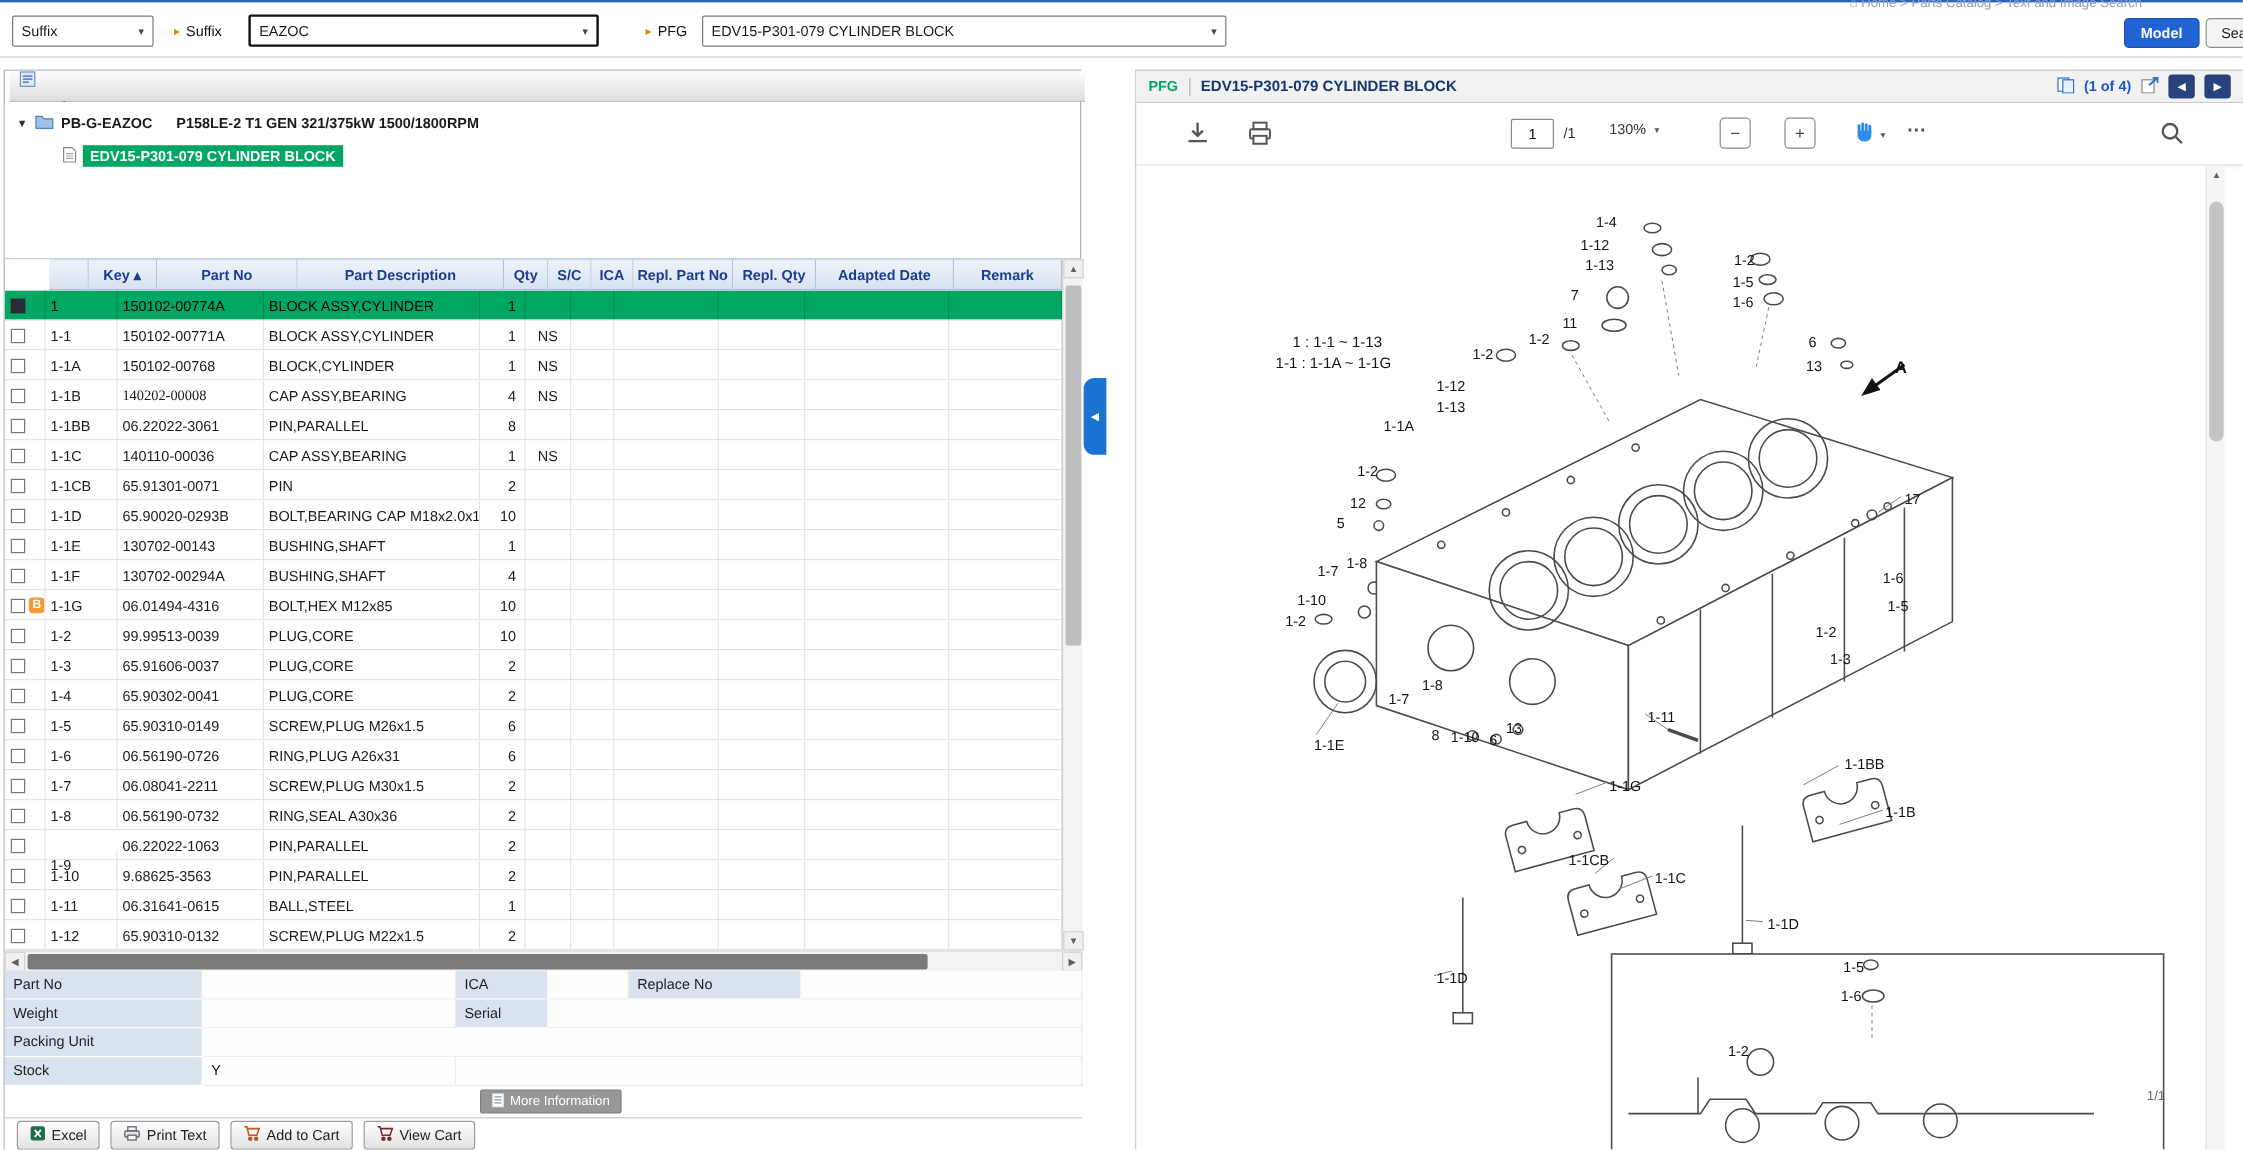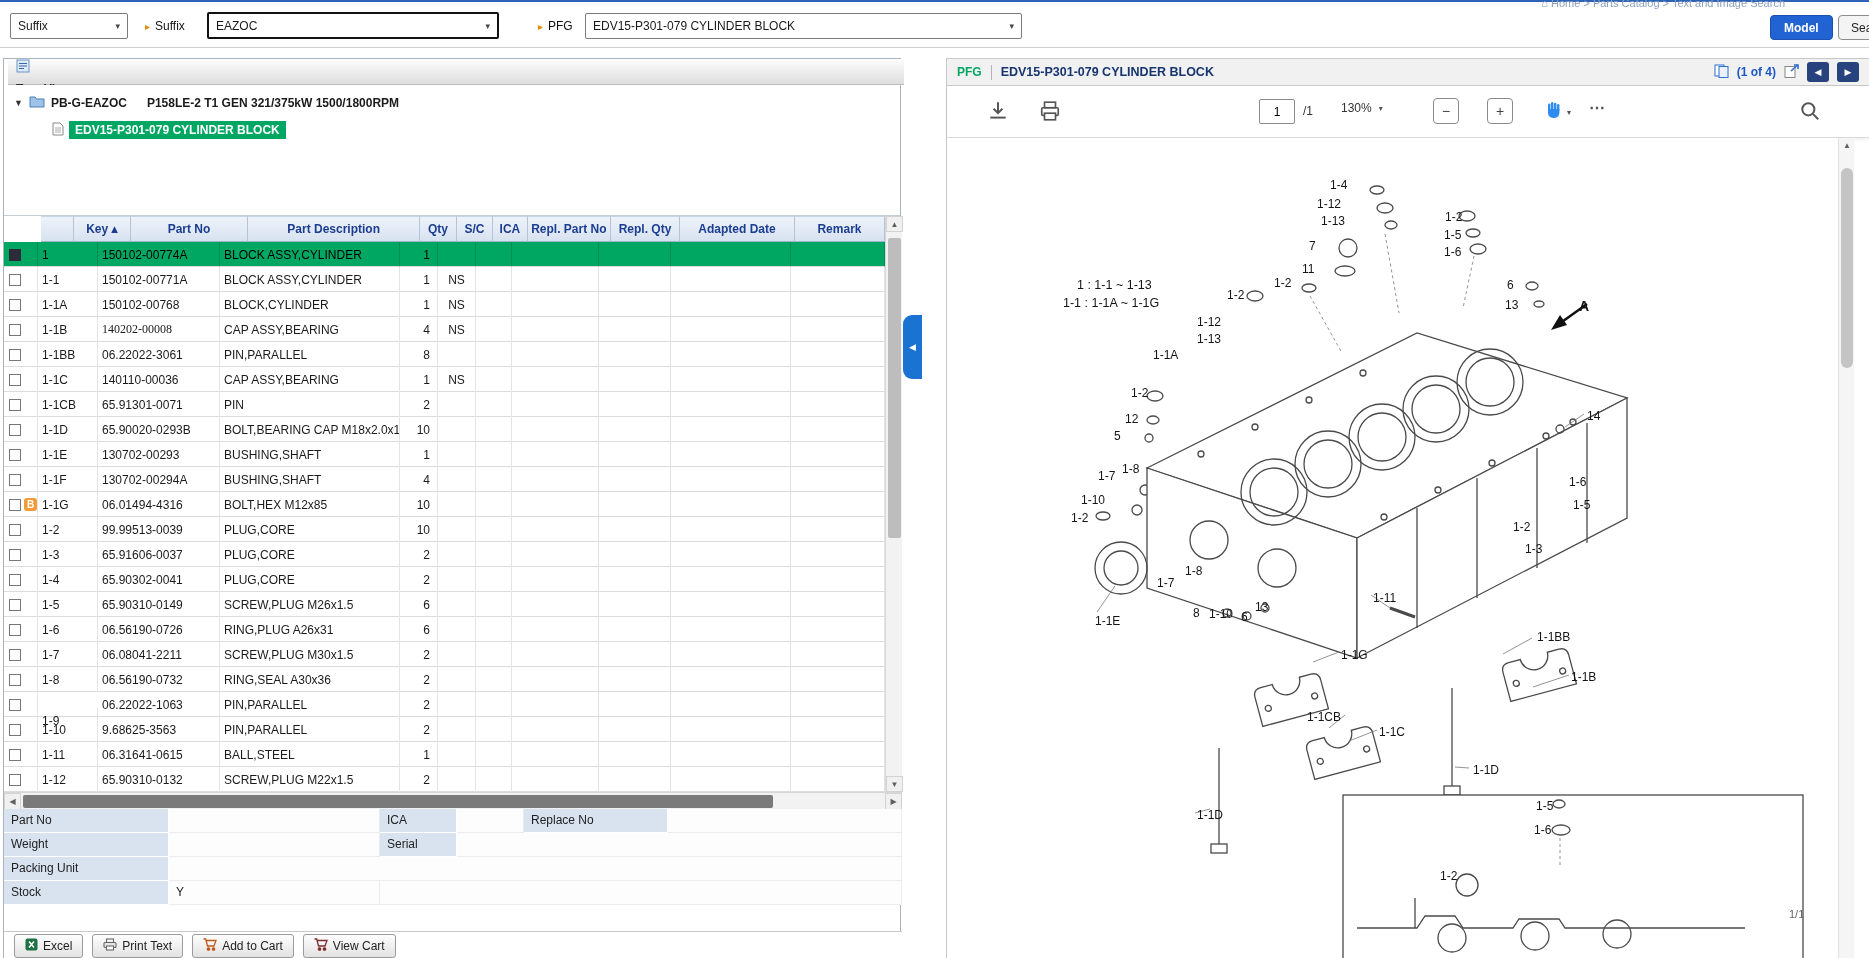--- a/index.html
+++ b/index.html
@@ -815,7 +815,7 @@
       <span class="callout" style="left: 184px; top: 248px;">1-2</span>
       <span class="callout" style="left: 178px; top: 274px;">12</span>
       <span class="callout" style="left: 167px; top: 291px;">5</span>
-      <span class="callout" style="left: 640px; top: 271px;">14</span>
+      <span class="callout" style="left: 640px; top: 271px;">17</span>
       <span class="callout" style="left: 175px; top: 324px;">1-8</span>
       <span class="callout" style="left: 151px; top: 331px;">1-7</span>
       <span class="callout" style="left: 134px; top: 355px;">1-10</span>

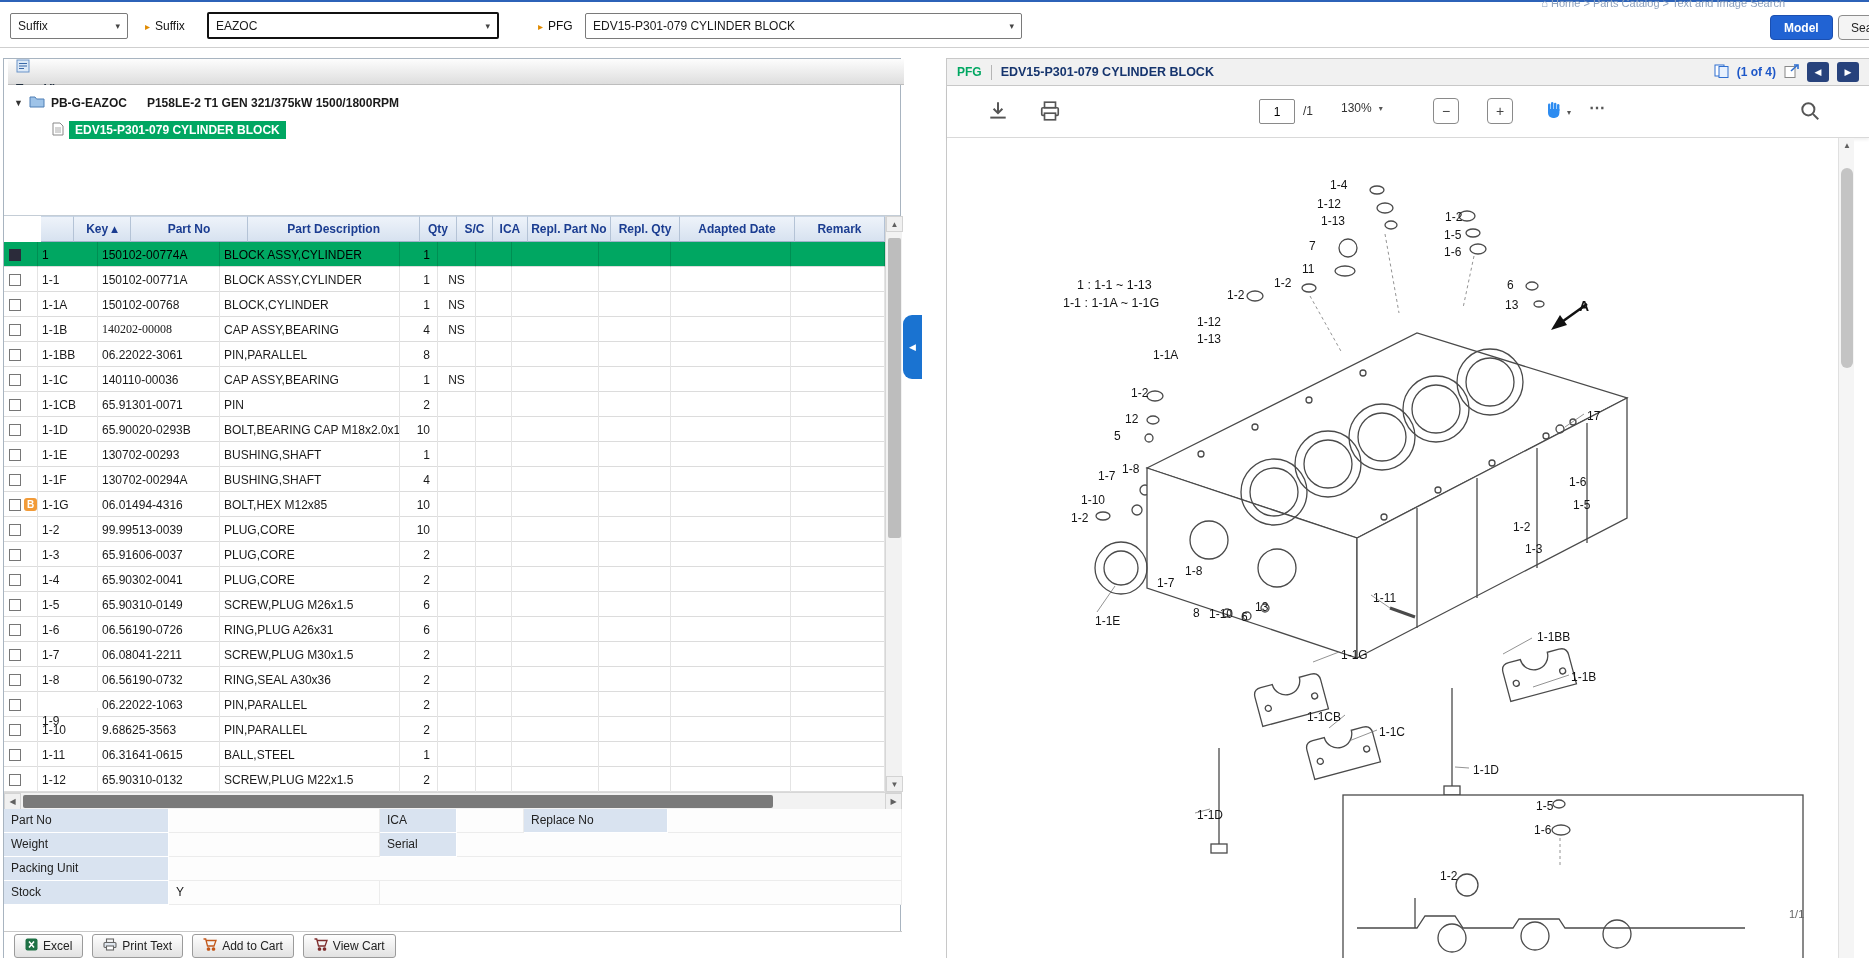--- a/index.html
+++ b/index.html
@@ -324,7 +324,7 @@
           <span class="cb"></span>
         </div>
         <div class="cell" style="width: 60px;">1-1E</div>
-        <div class="cell" style="width: 122px;">130702-00293</div>
+        <div class="cell" style="width: 122px;">130702-00143</div>
         <div class="cell" style="width: 180px;">BUSHING,SHAFT</div>
         <div class="cell qty" style="width: 38px;">1</div>
         <div class="cell center" style="width: 38px;"></div>

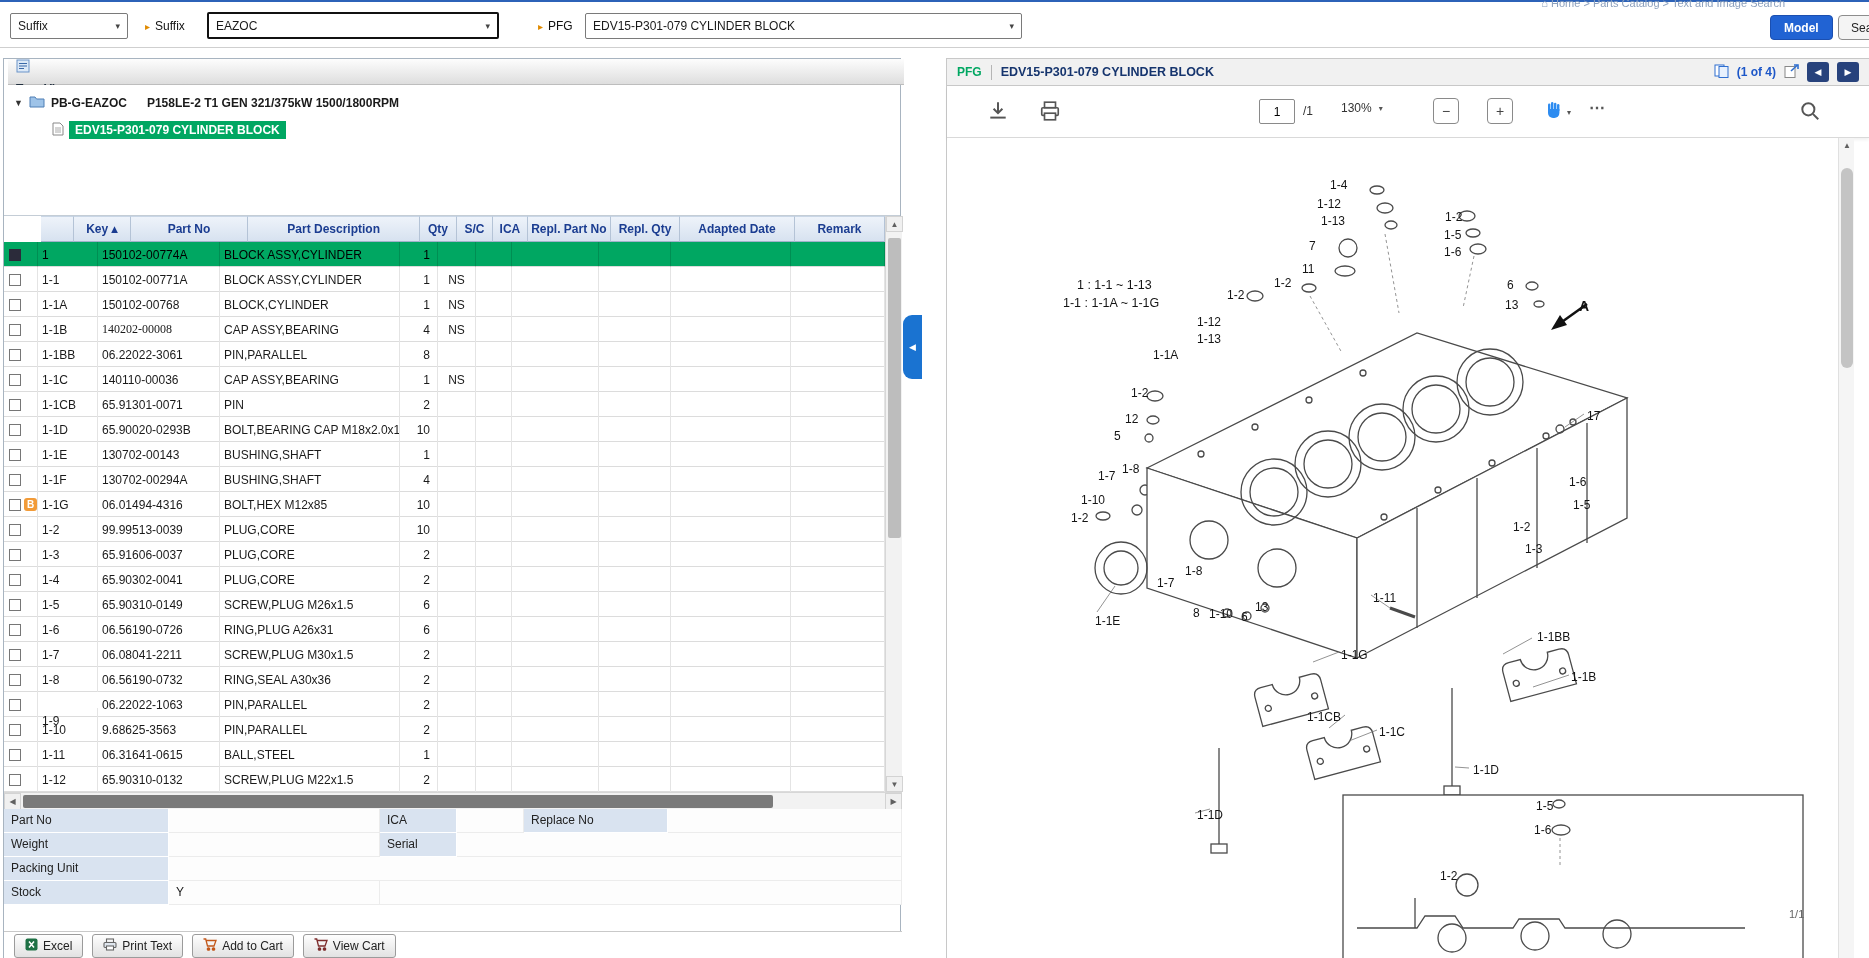--- a/index.html
+++ b/index.html
@@ -564,6 +564,19 @@
     <div class="dv" style="grid-column:span 4;"></div>
   </div>
 
+  <div class="mi-row">
+    <button class="moreinfo">
+      <span>
+        <svg width="10" height="12" viewBox="0 0 10 12">
+            <rect x="0.5" y="0.5" width="9" height="11" fill="#fff" stroke="#ddd"></rect>
+            <line x1="2" y1="3" x2="8" y2="3" stroke="#89a"></line>
+            <line x1="2" y1="5.5" x2="8" y2="5.5" stroke="#89a"></line>
+            <line x1="2" y1="8" x2="8" y2="8" stroke="#89a"></line>
+          </svg>
+      </span>
+      <span>More Information</span>
+    </button>
+  </div>
 
   <div class="actionbar">
     <button class="abtn">

